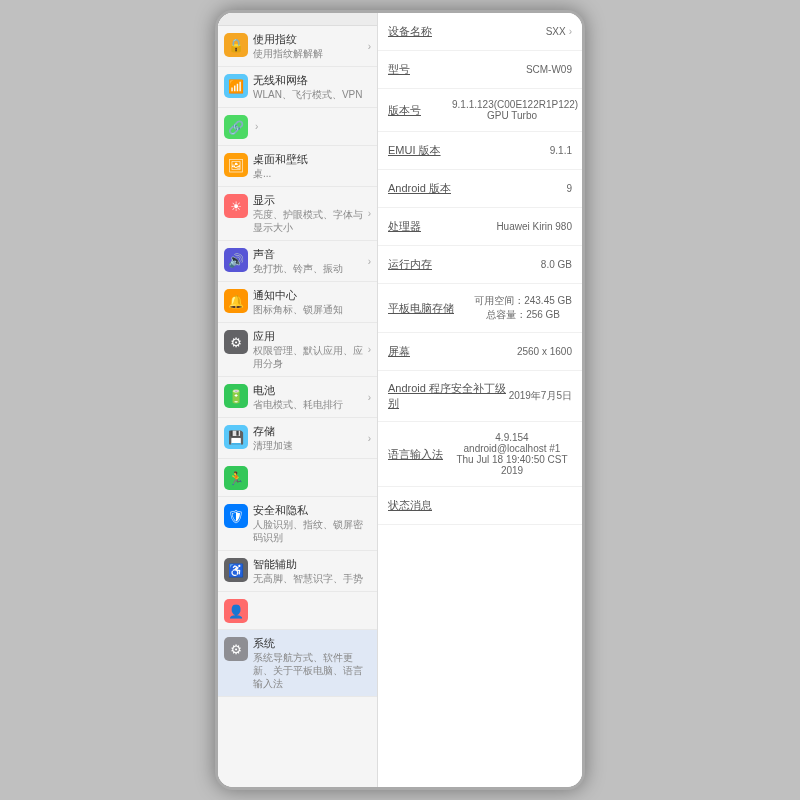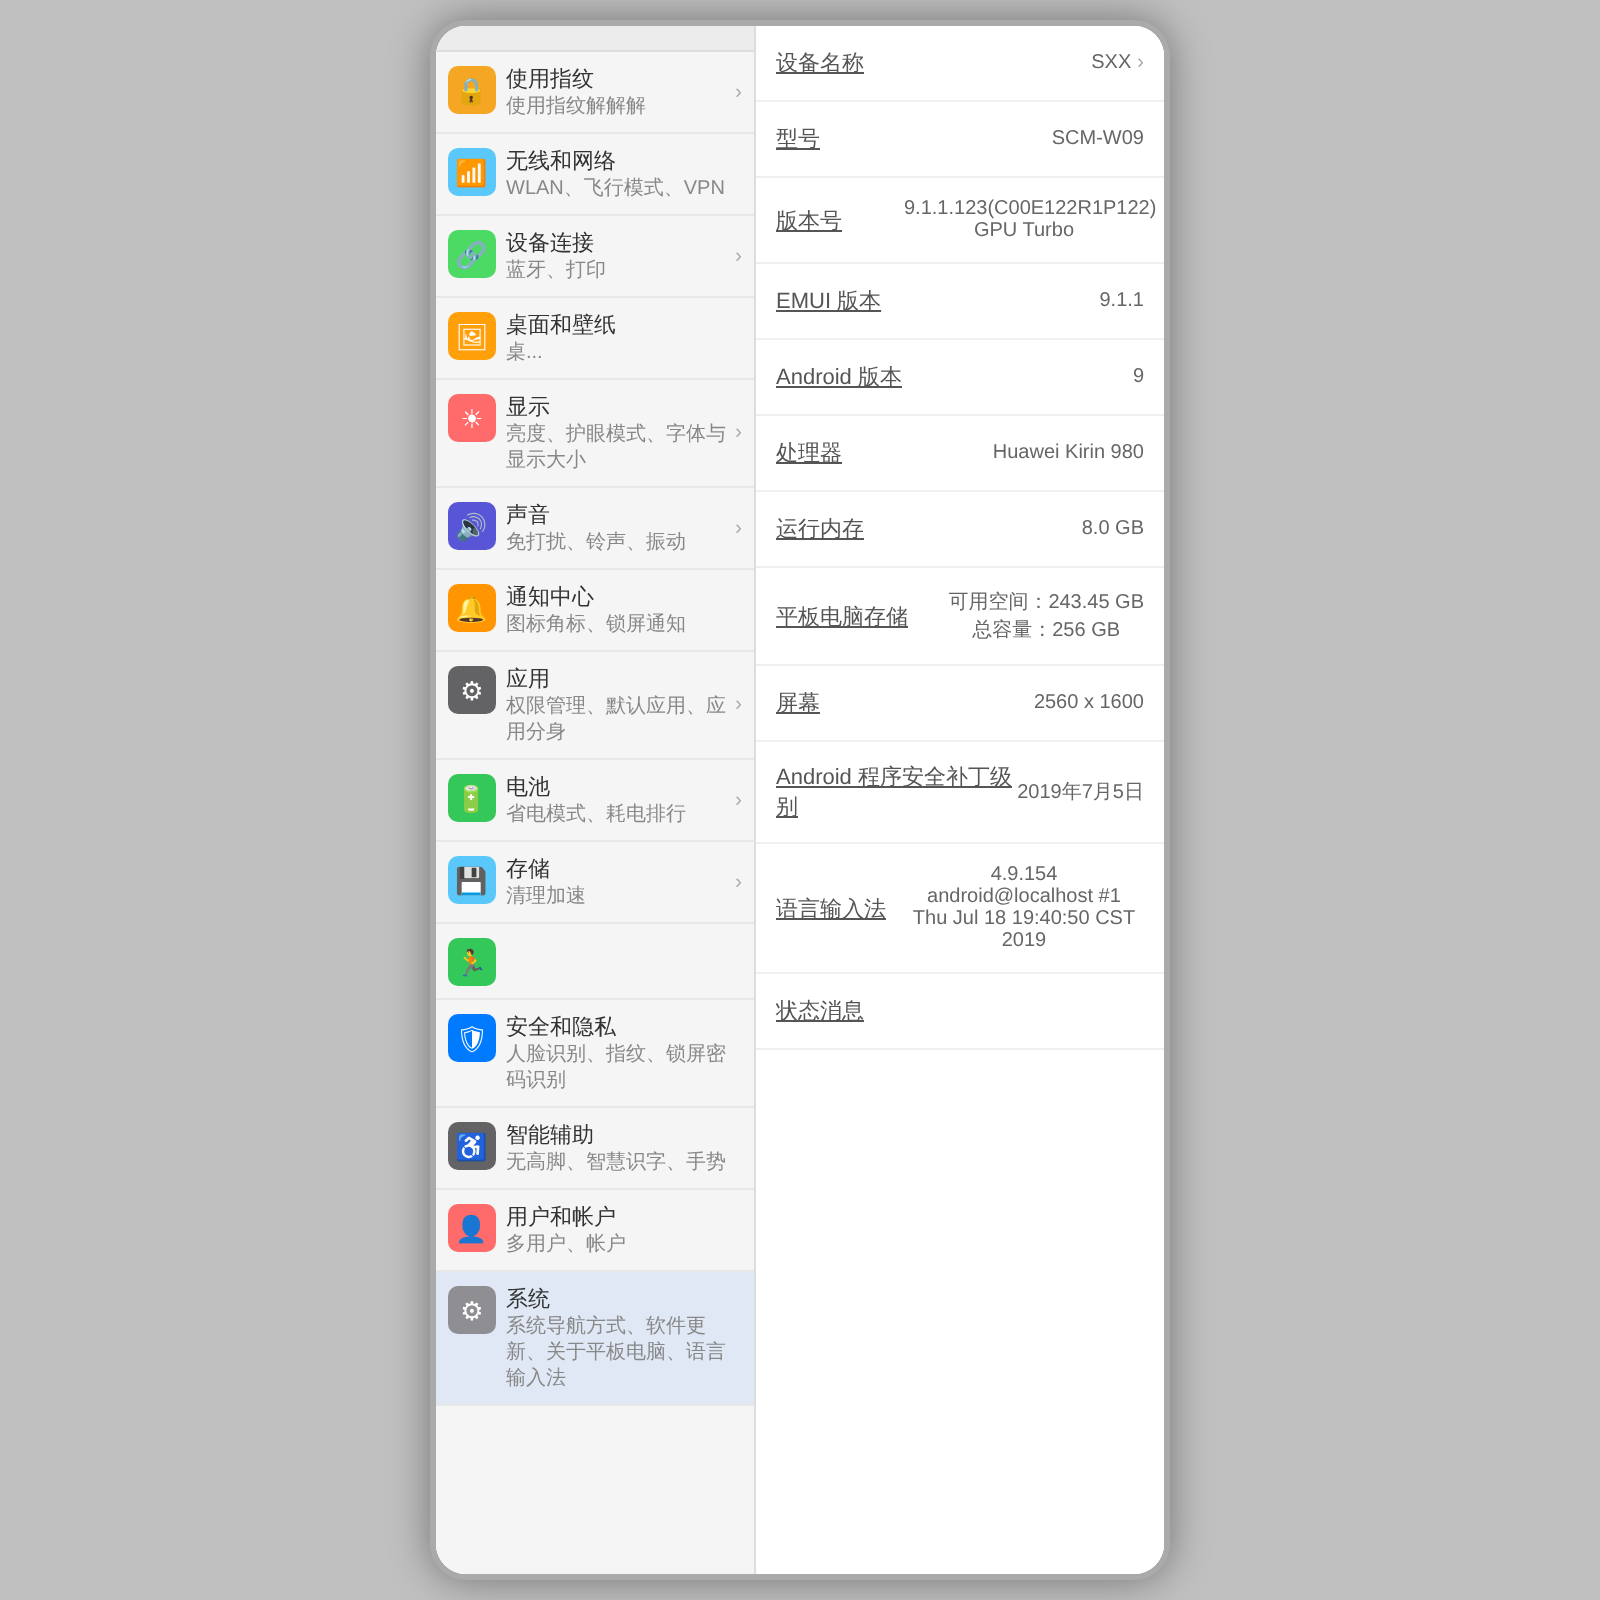--- a/index.html
+++ b/index.html
@@ -199,10 +199,6 @@
   </div>
             <div class="settings-item">
     <div class="item-icon" style="background:#4cd964">🔗</div>
-    <div class="item-text">
-      <div class="item-title">设备连接</div>
-      <div class="item-subtitle">蓝牙、打印</div>
-    </div>
     <div class="item-arrow">›</div>
   </div>
             <div class="settings-item">

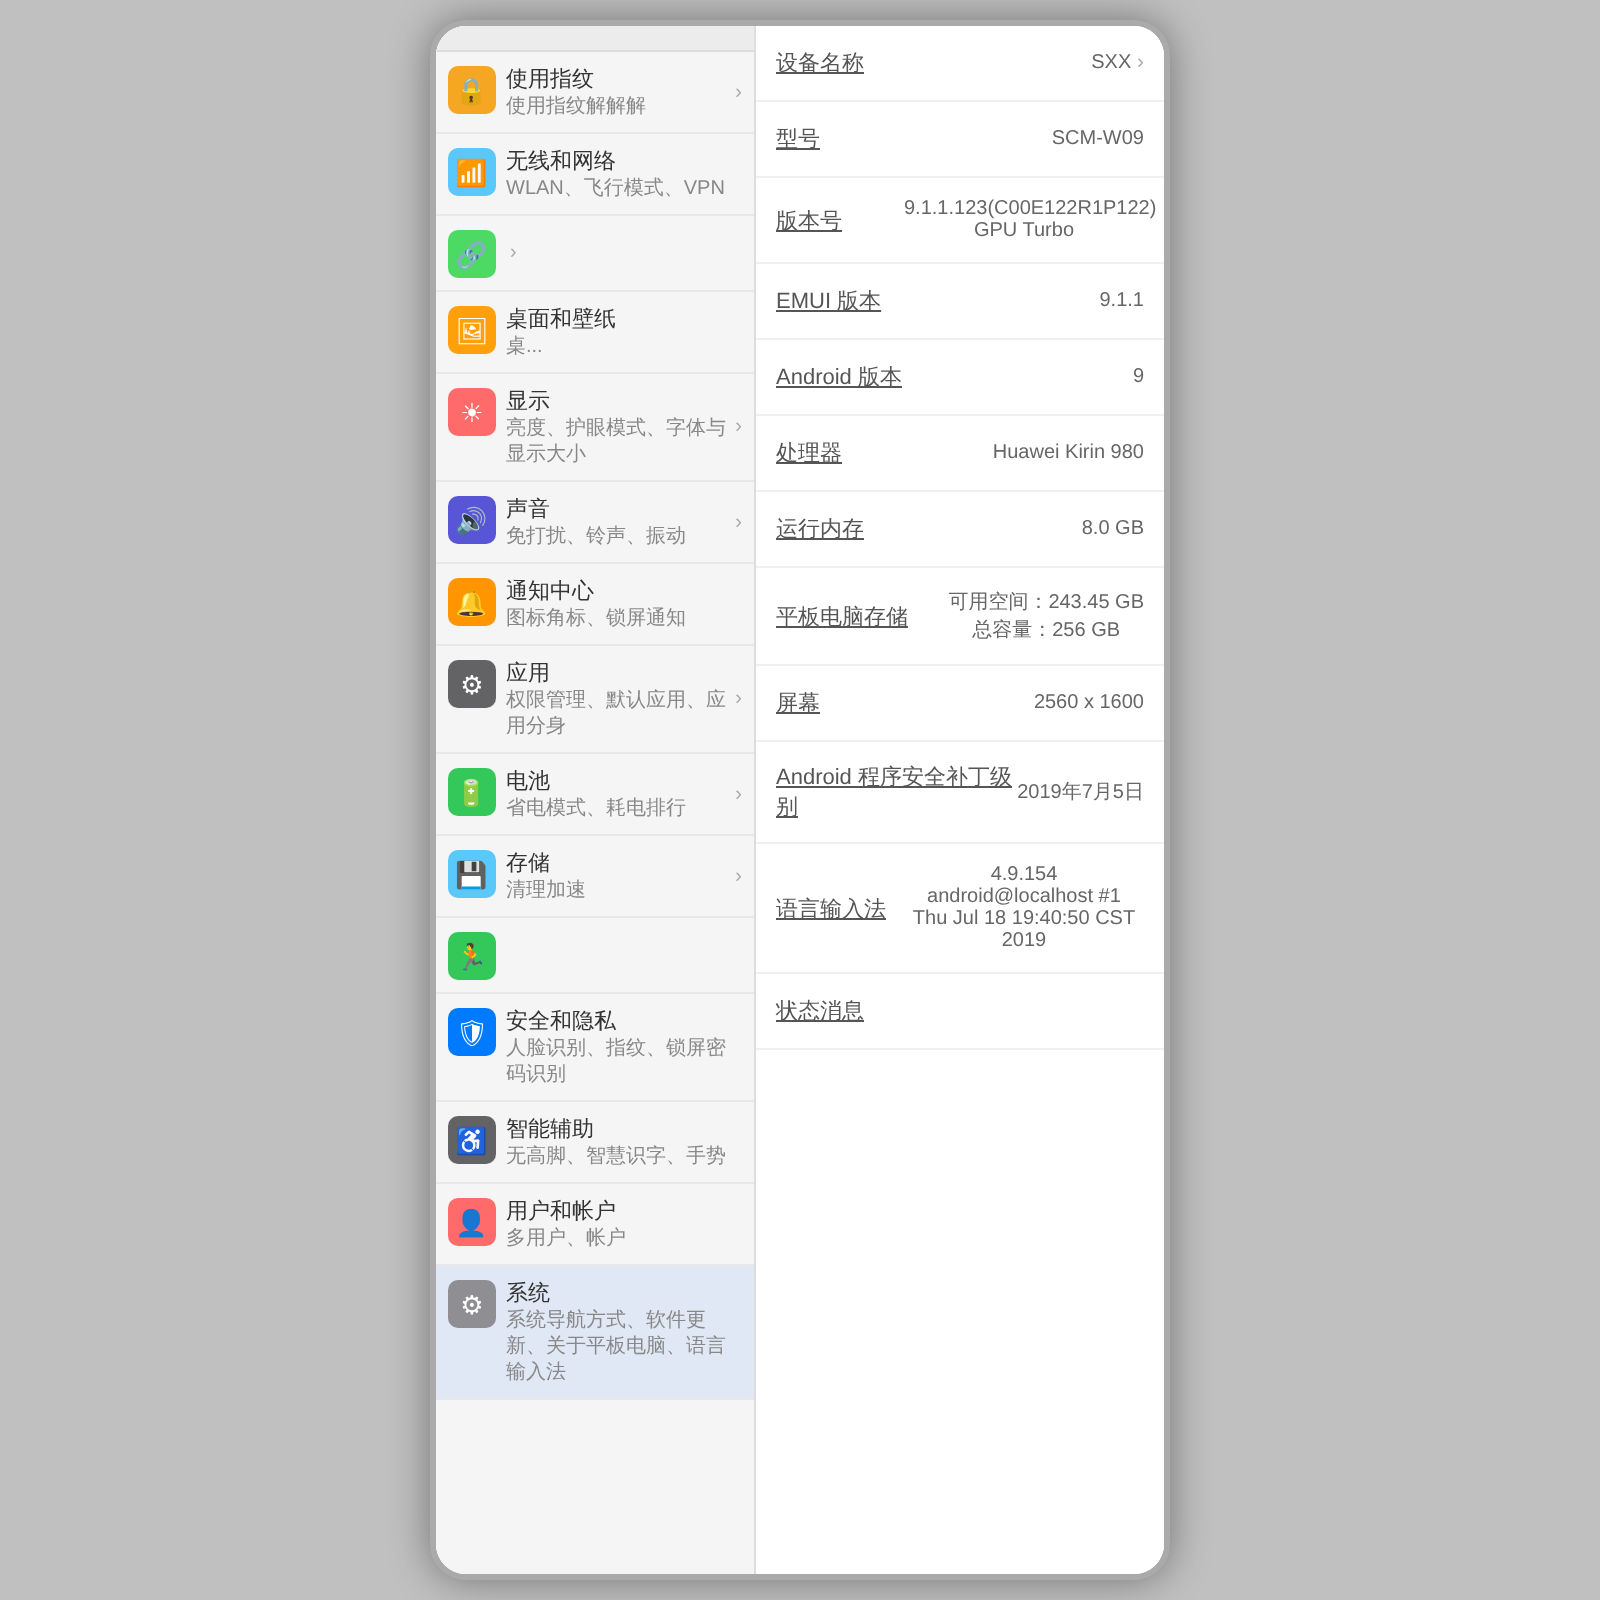--- a/index.html
+++ b/index.html
@@ -279,10 +279,6 @@
   </div>
             <div class="settings-item">
     <div class="item-icon" style="background:#ff6b6b">👤</div>
-    <div class="item-text">
-      <div class="item-title">用户和帐户</div>
-      <div class="item-subtitle">多用户、帐户</div>
-    </div>
 
   </div>
             <div class="settings-item active">

